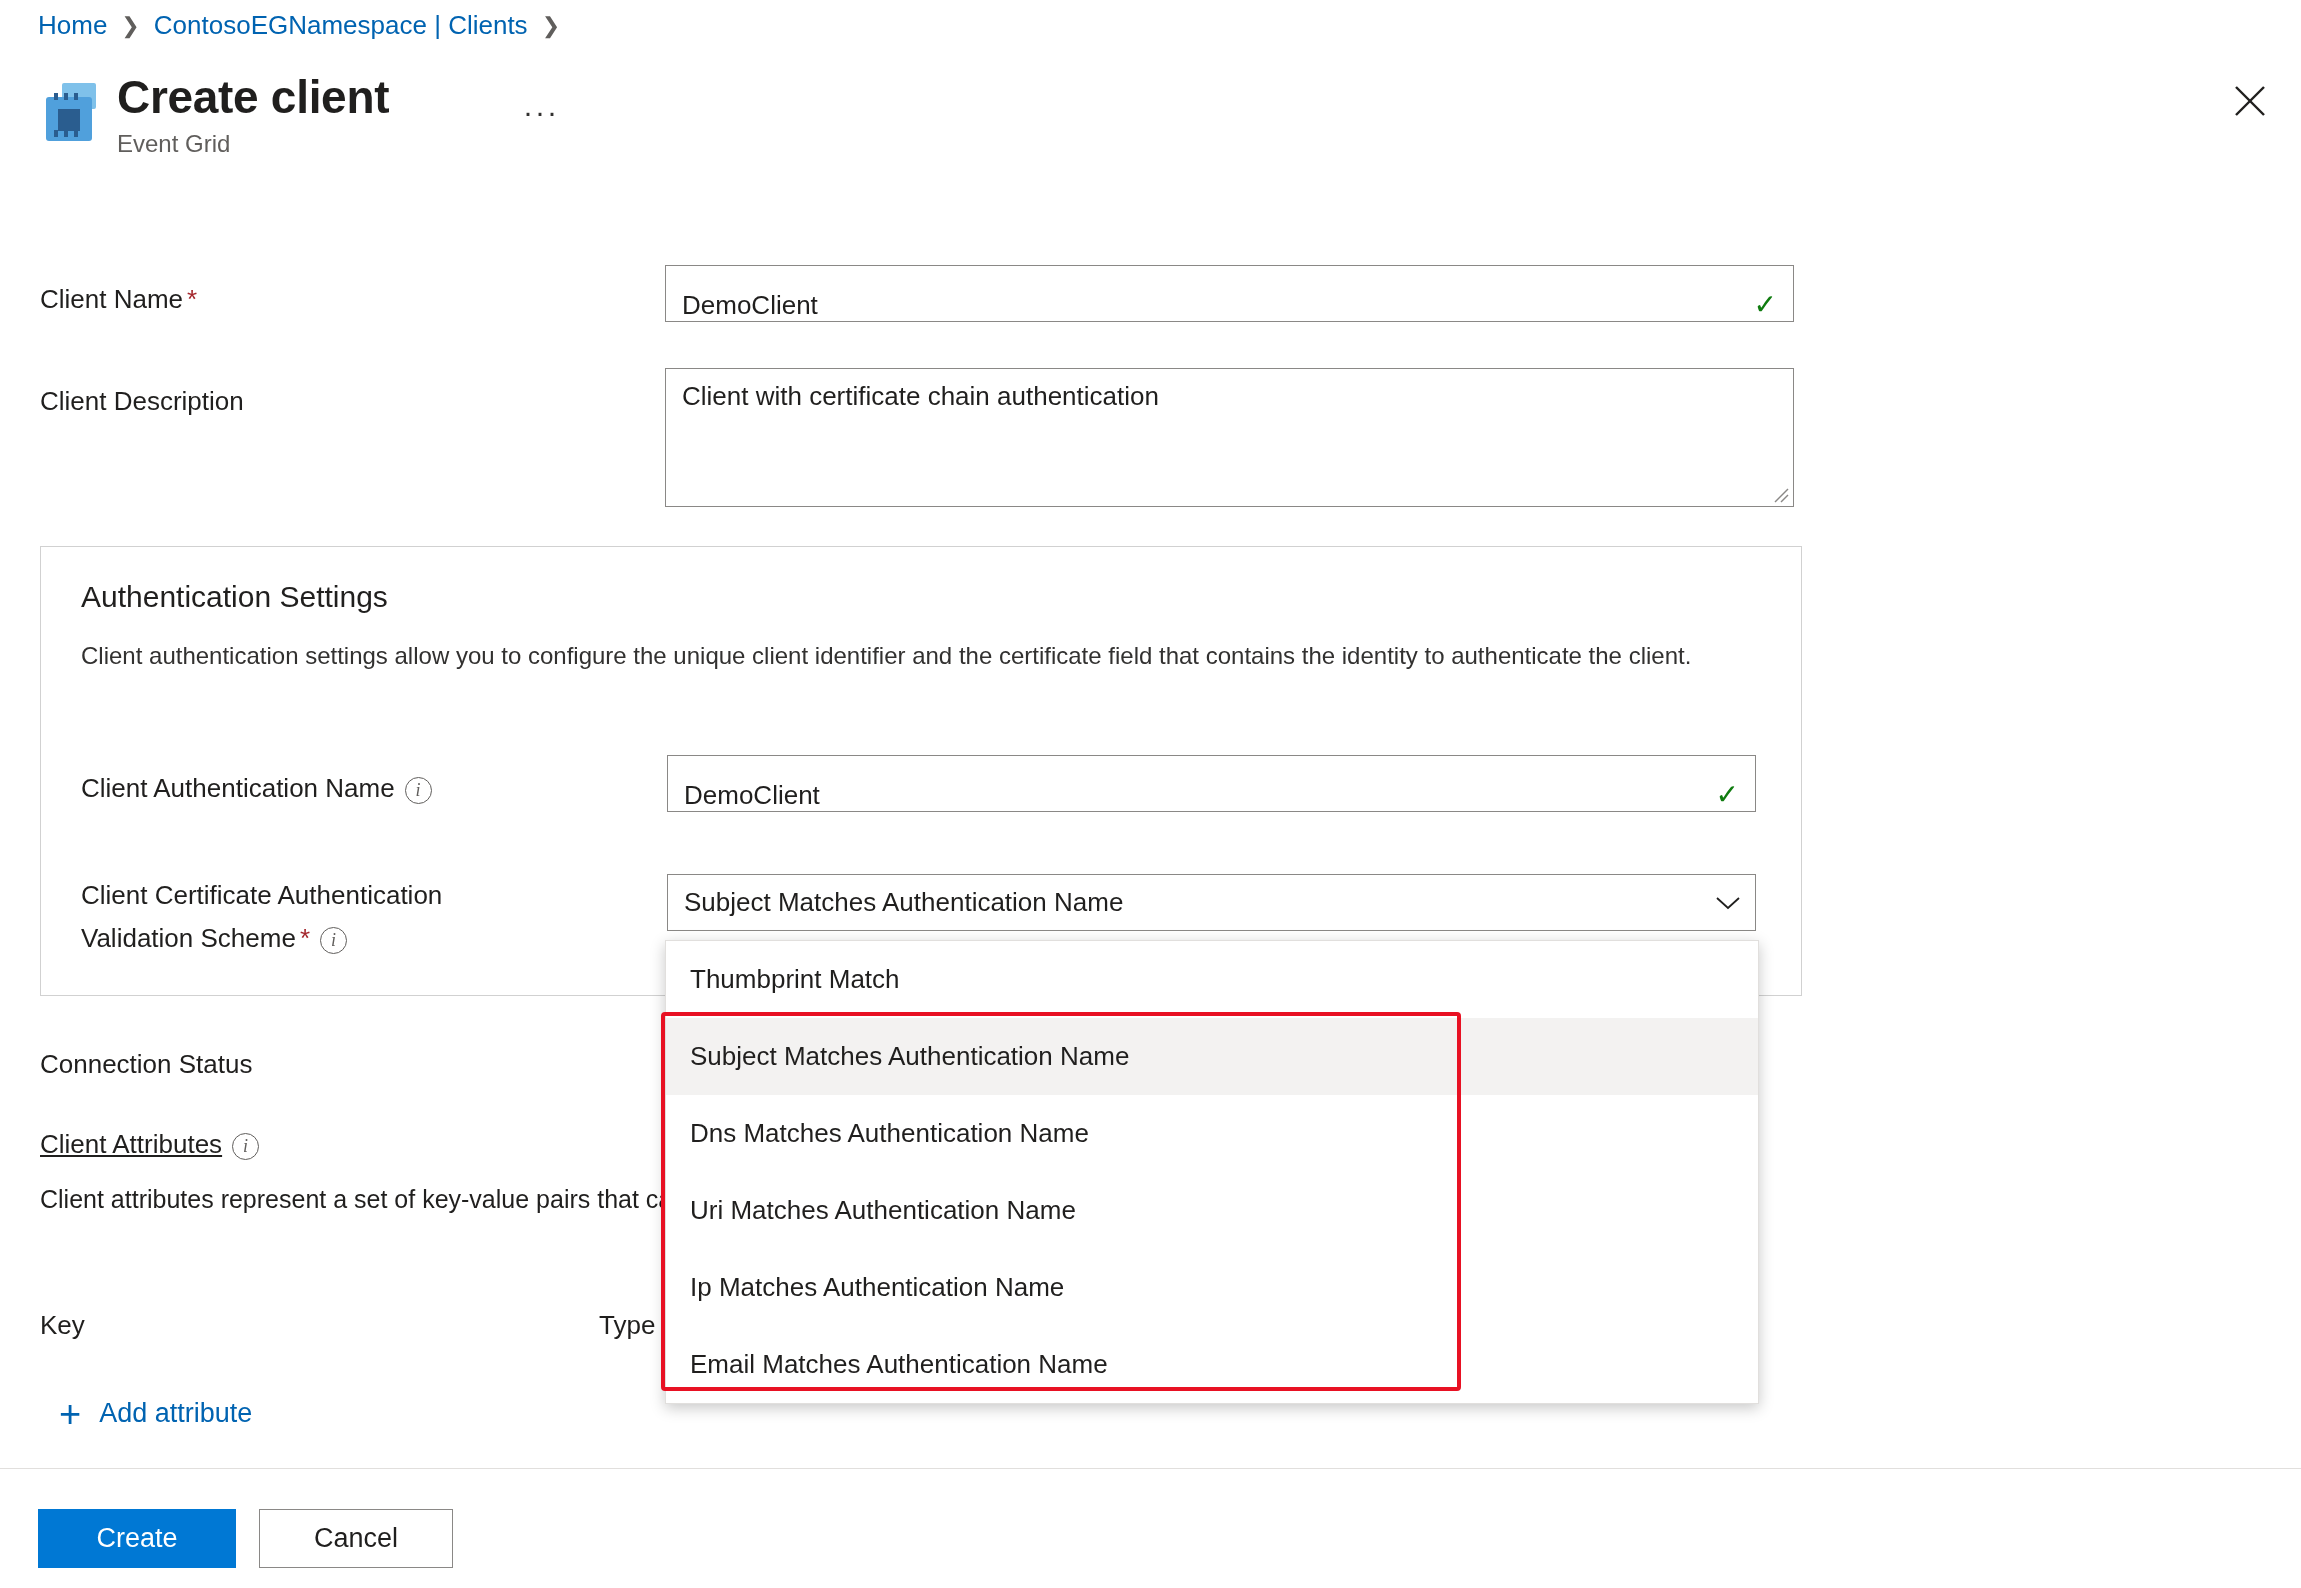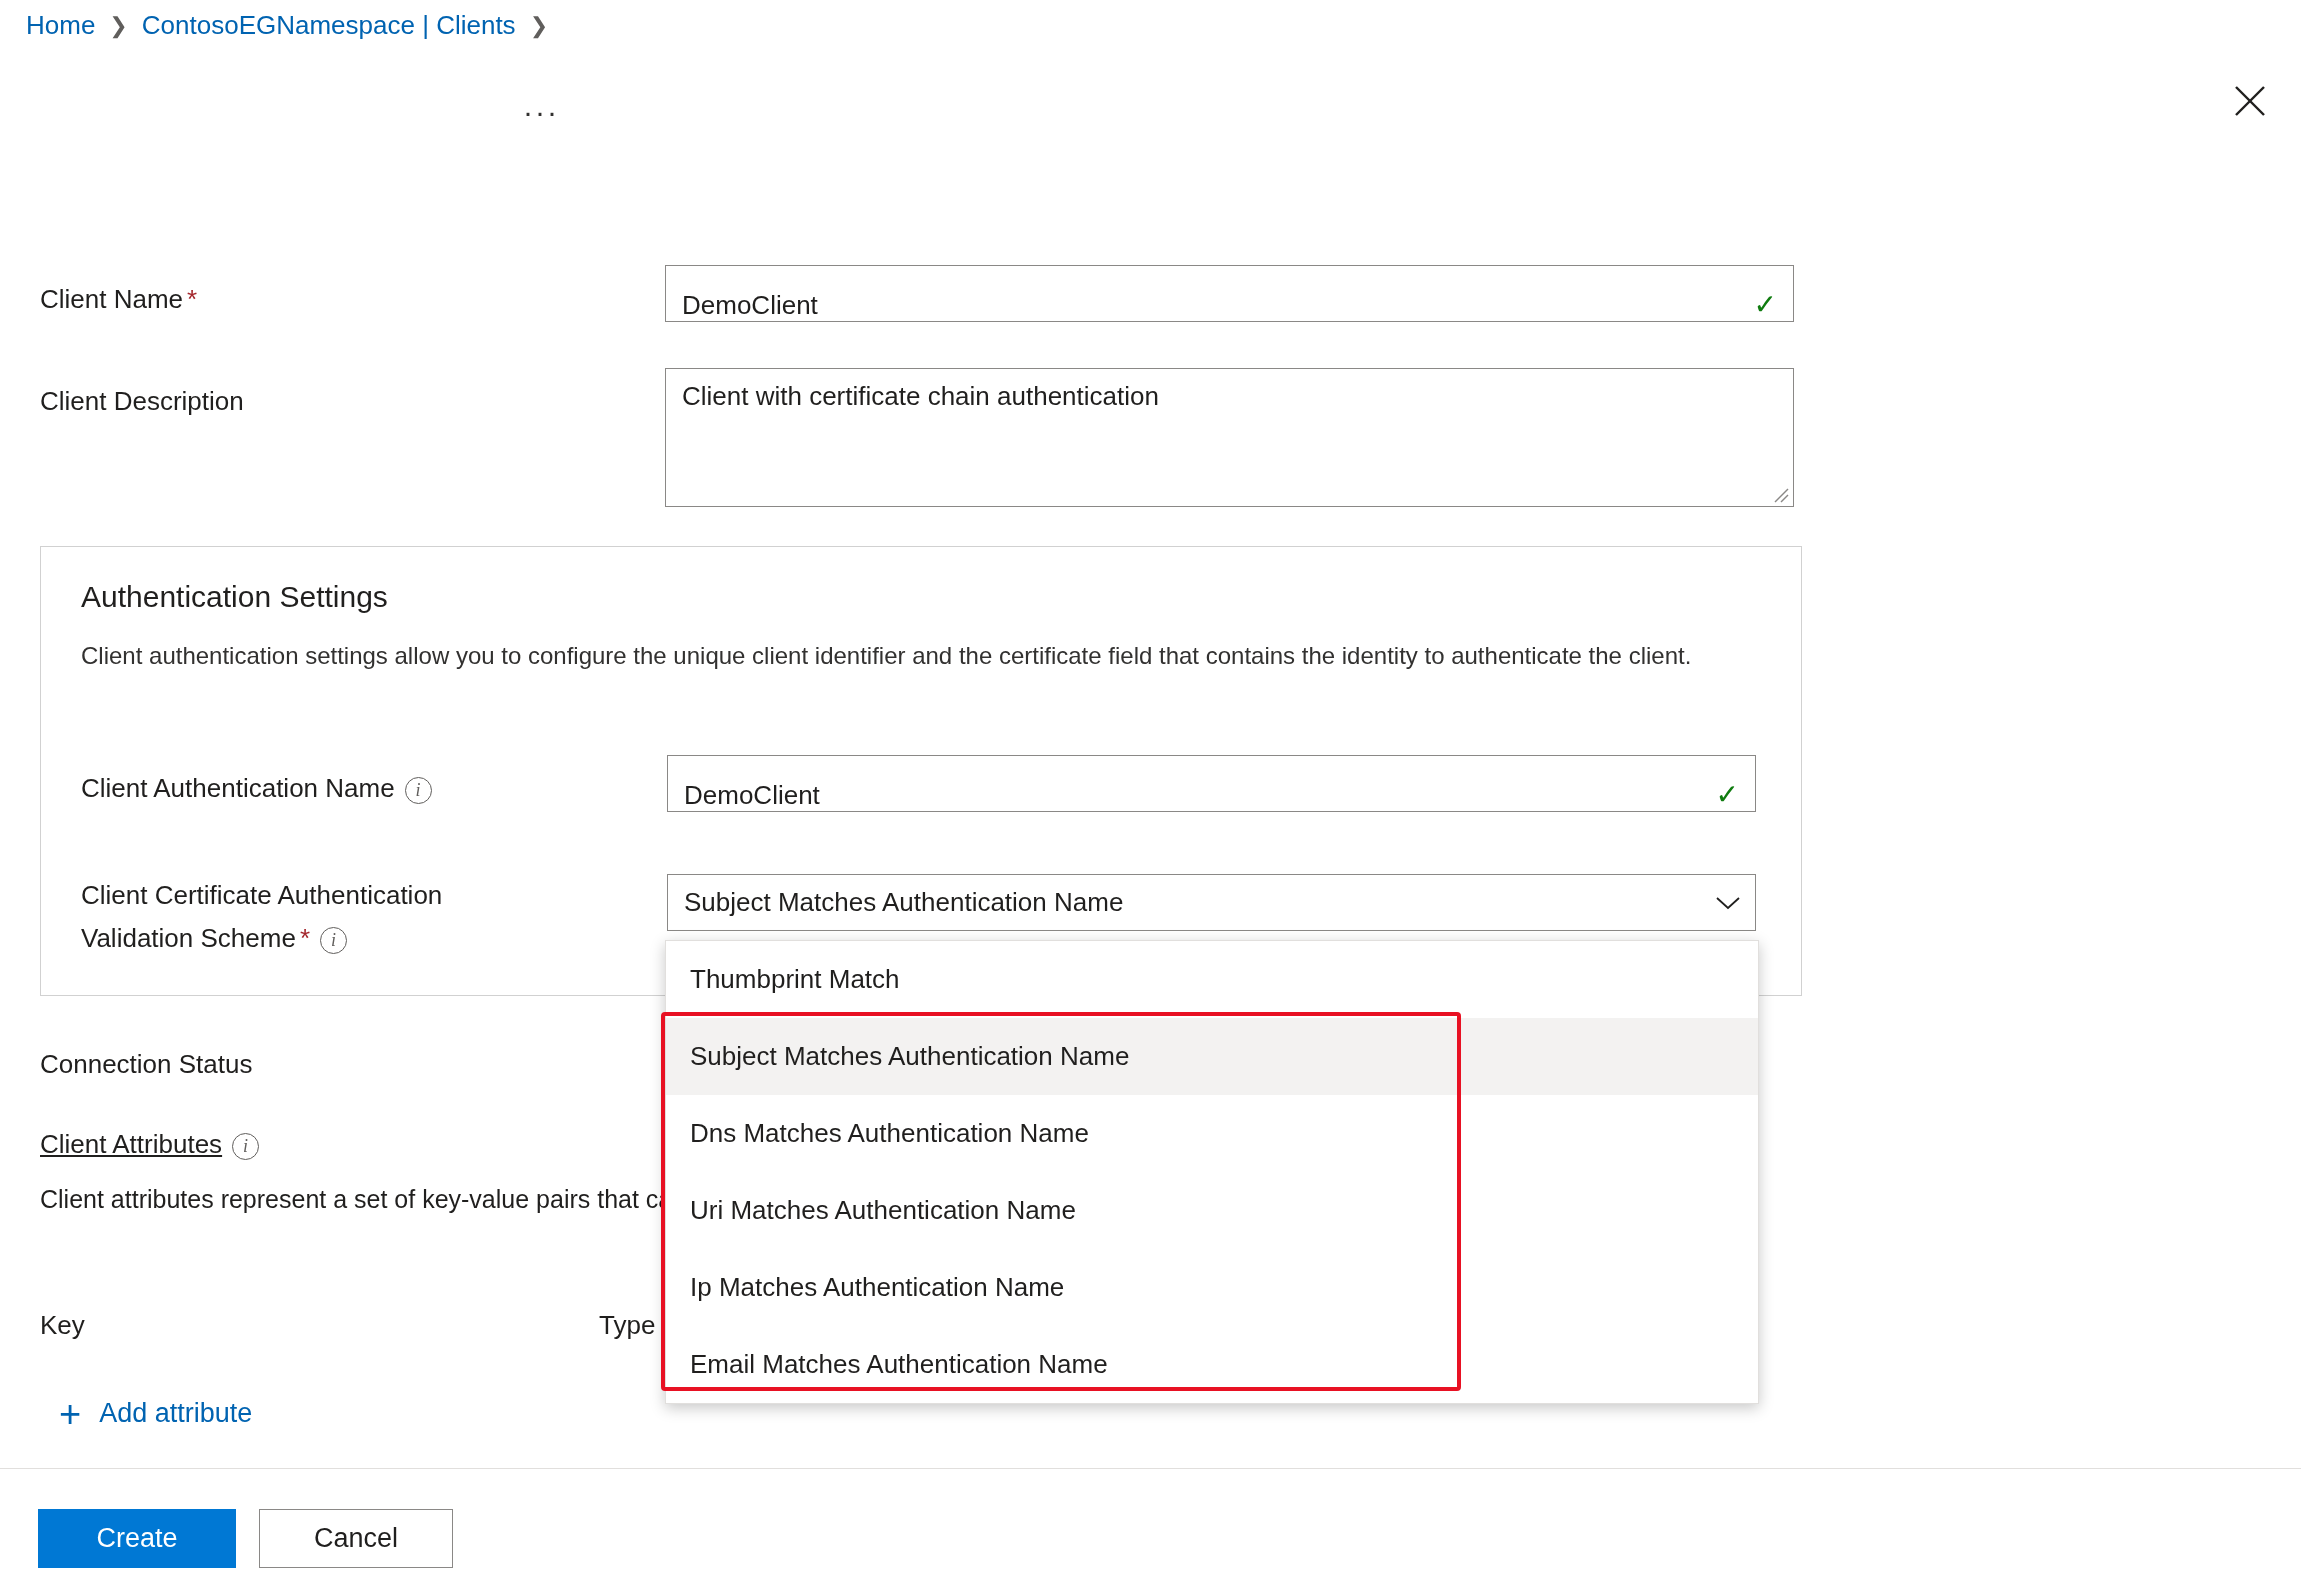--- a/index.html
+++ b/index.html
@@ -15,7 +15,7 @@
 
   
   .breadcrumb {
-    position: absolute; left: 26px; top: 10px;
+    position: absolute; left: 38px; top: 10px;
     display: flex; align-items: center; gap: 14px;
     font-size: 26px;
   }

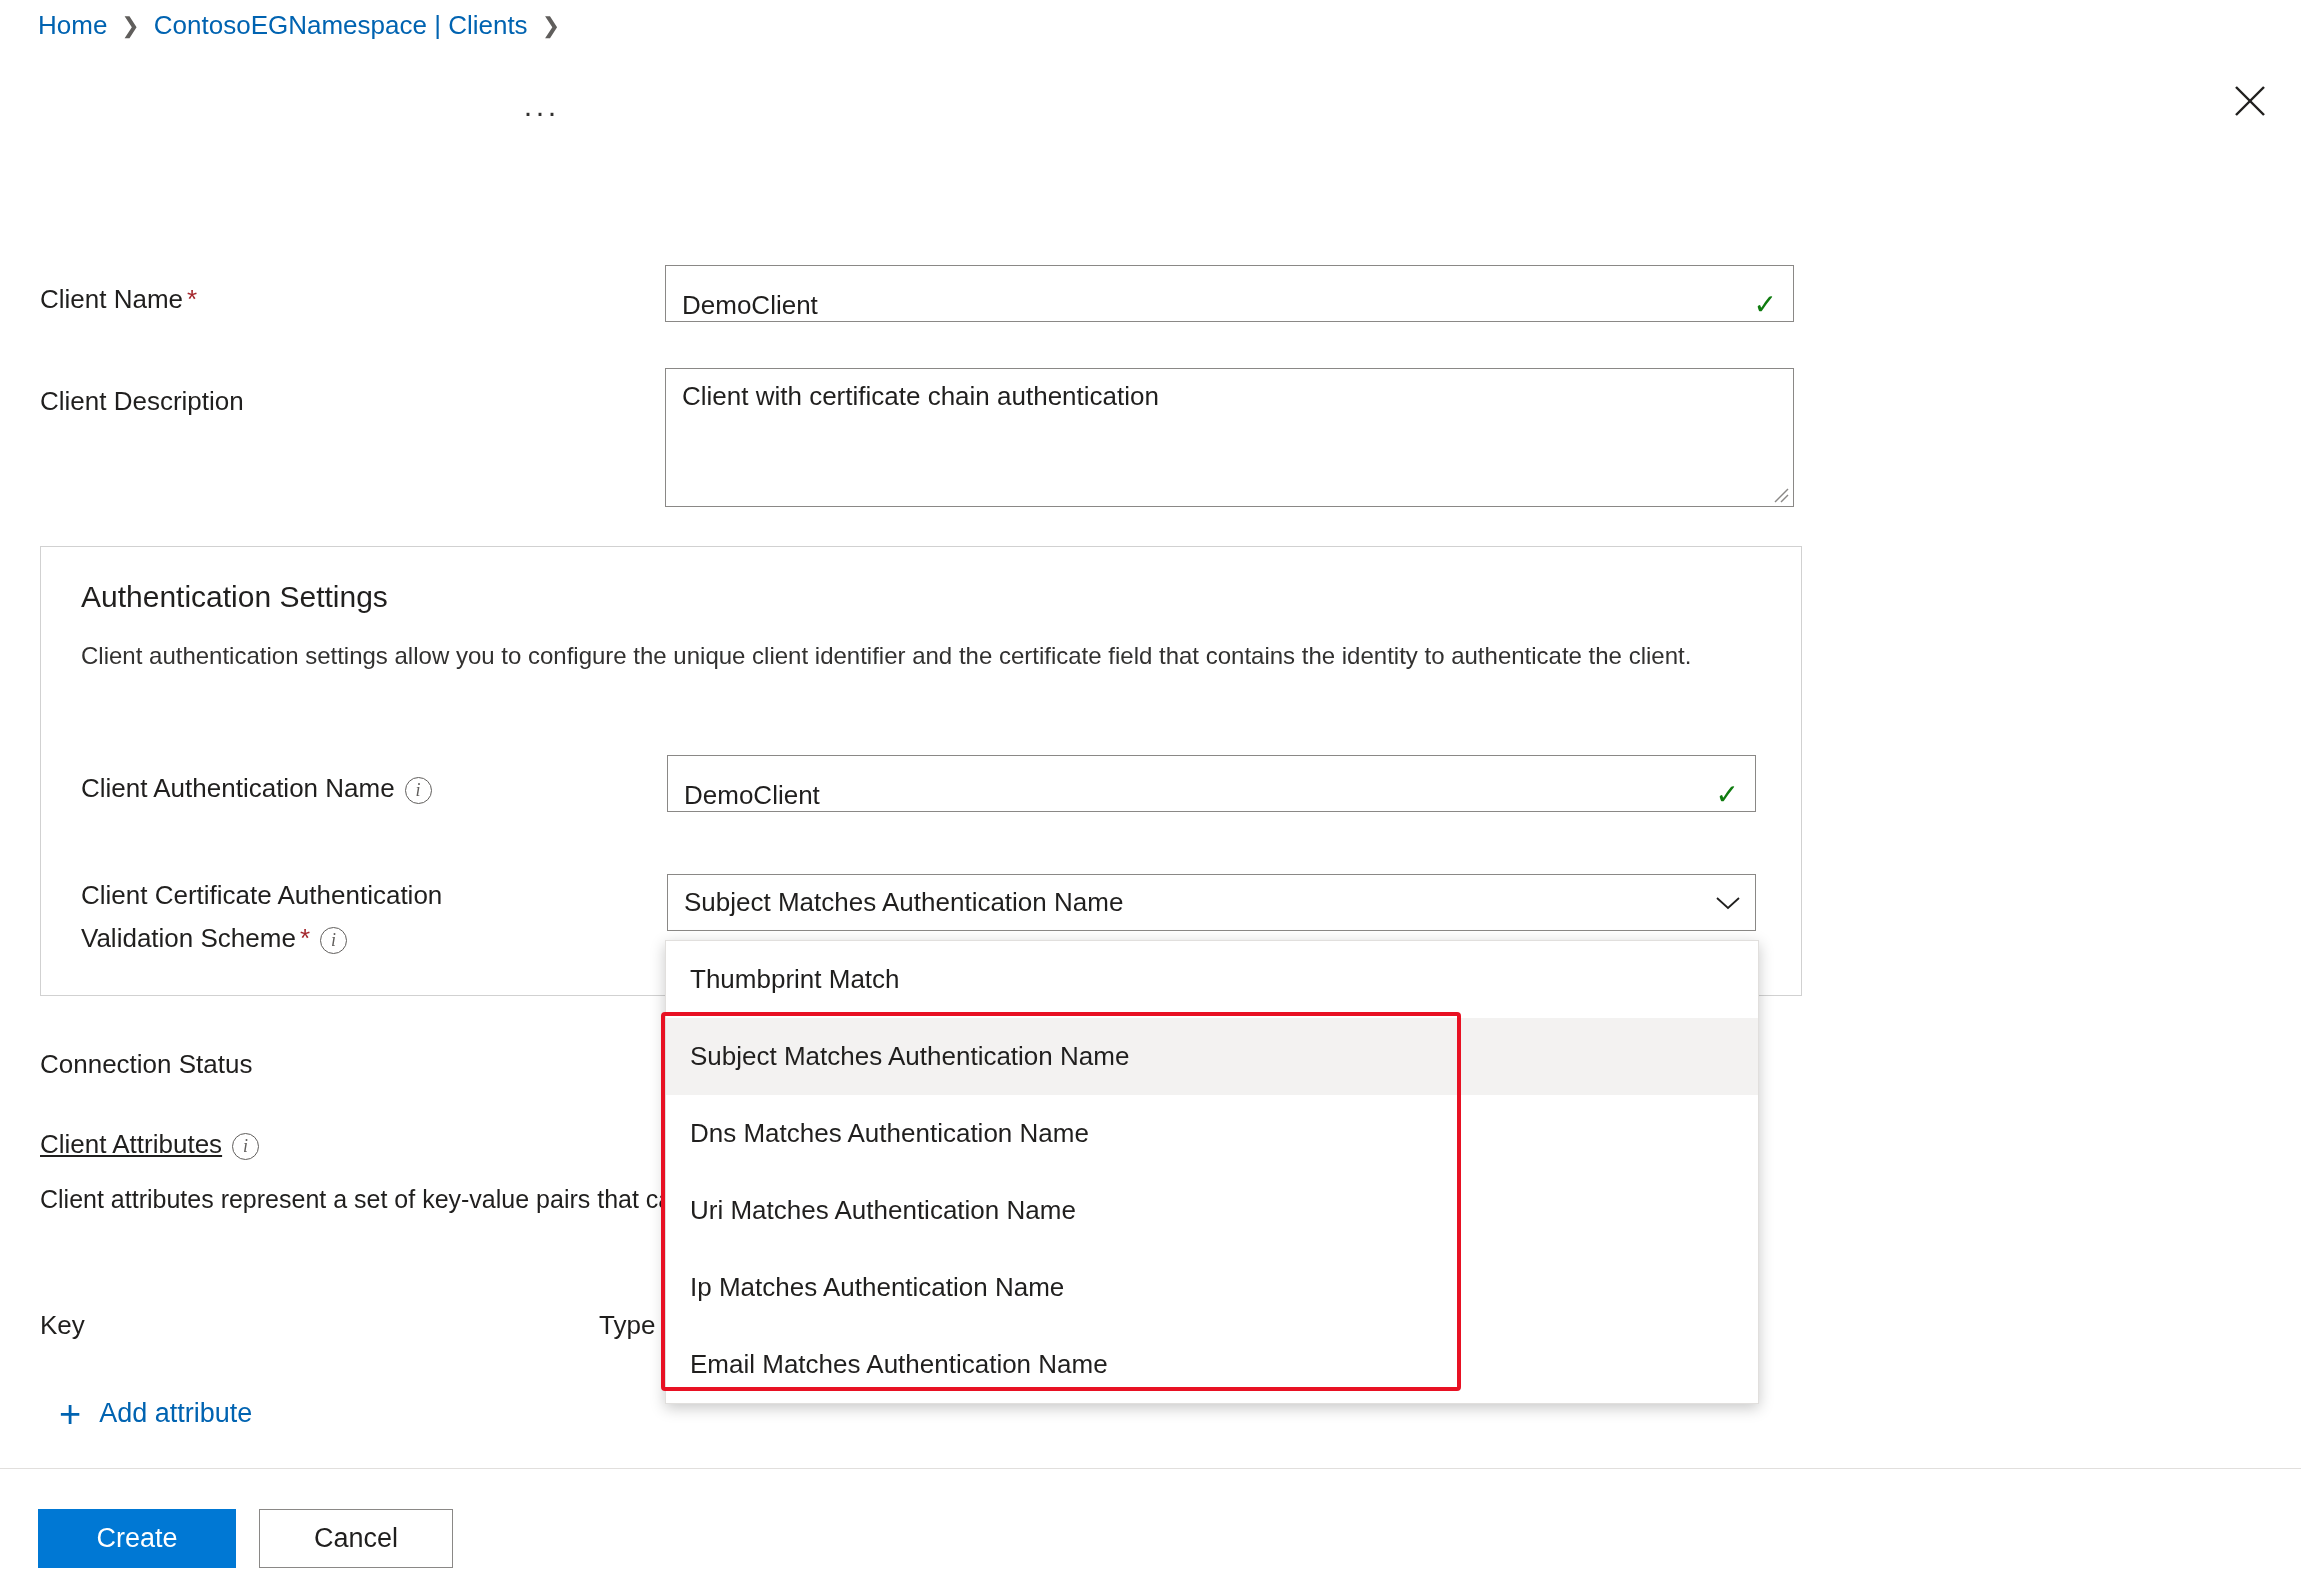--- a/index.html
+++ b/index.html
@@ -188,6 +188,23 @@
     <span class="crumb-sep">❯</span>
   </div>
 
+  <div class="title-row">
+    <div class="app-icon">
+      <div class="chip2"></div>
+      <div class="chip"></div>
+      <div class="core"></div>
+      <div class="pin" style="left:16px; top:14px;"></div>
+      <div class="pin" style="left:26px; top:14px;"></div>
+      <div class="pin" style="left:36px; top:14px;"></div>
+      <div class="pin" style="left:16px; top:51px;"></div>
+      <div class="pin" style="left:26px; top:51px;"></div>
+      <div class="pin" style="left:36px; top:51px;"></div>
+    </div>
+    <div class="title-text">
+      <h1>Create client</h1>
+      <div class="title-sub">Event Grid</div>
+    </div>
+  </div>
   <div class="ellipsis-btn">···</div>
 
   <div class="close-btn">

